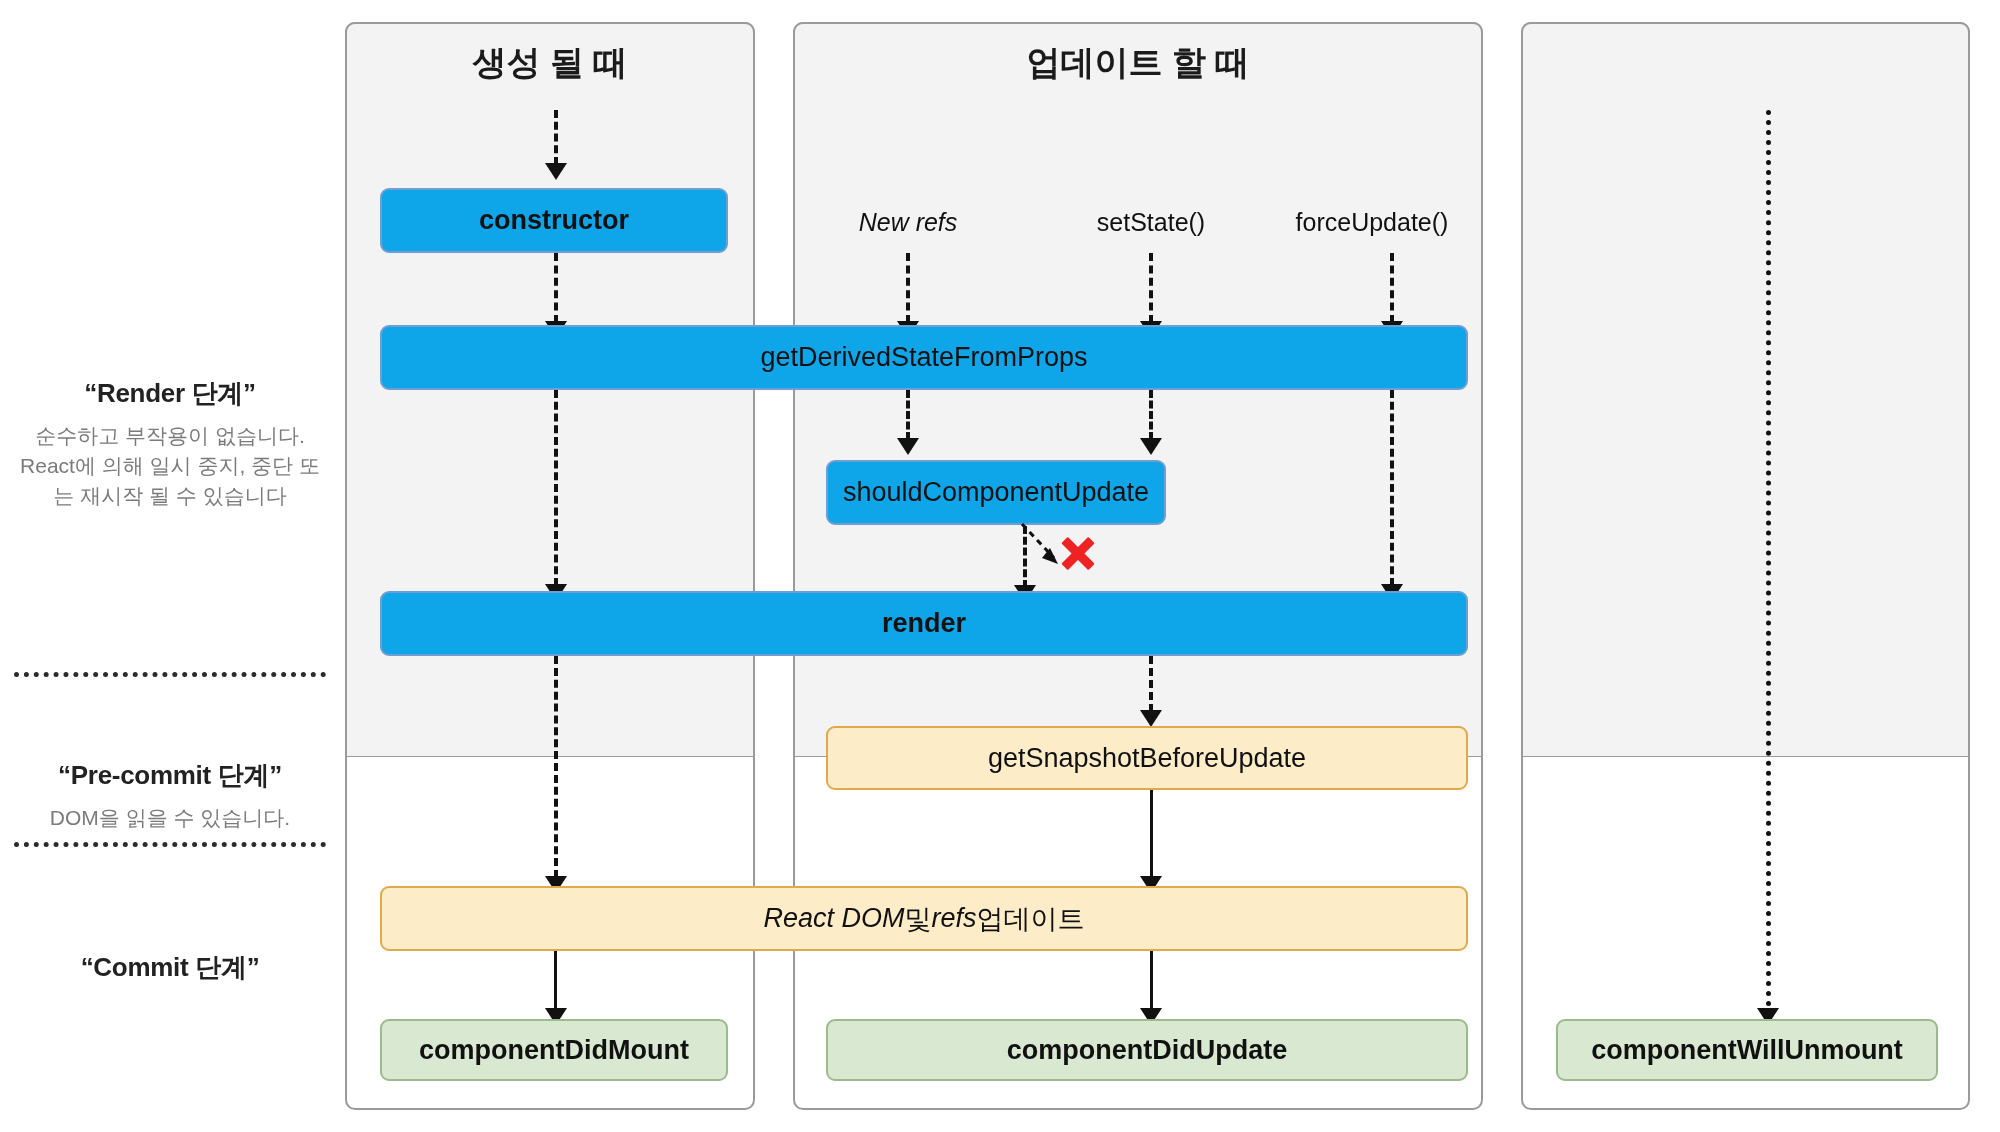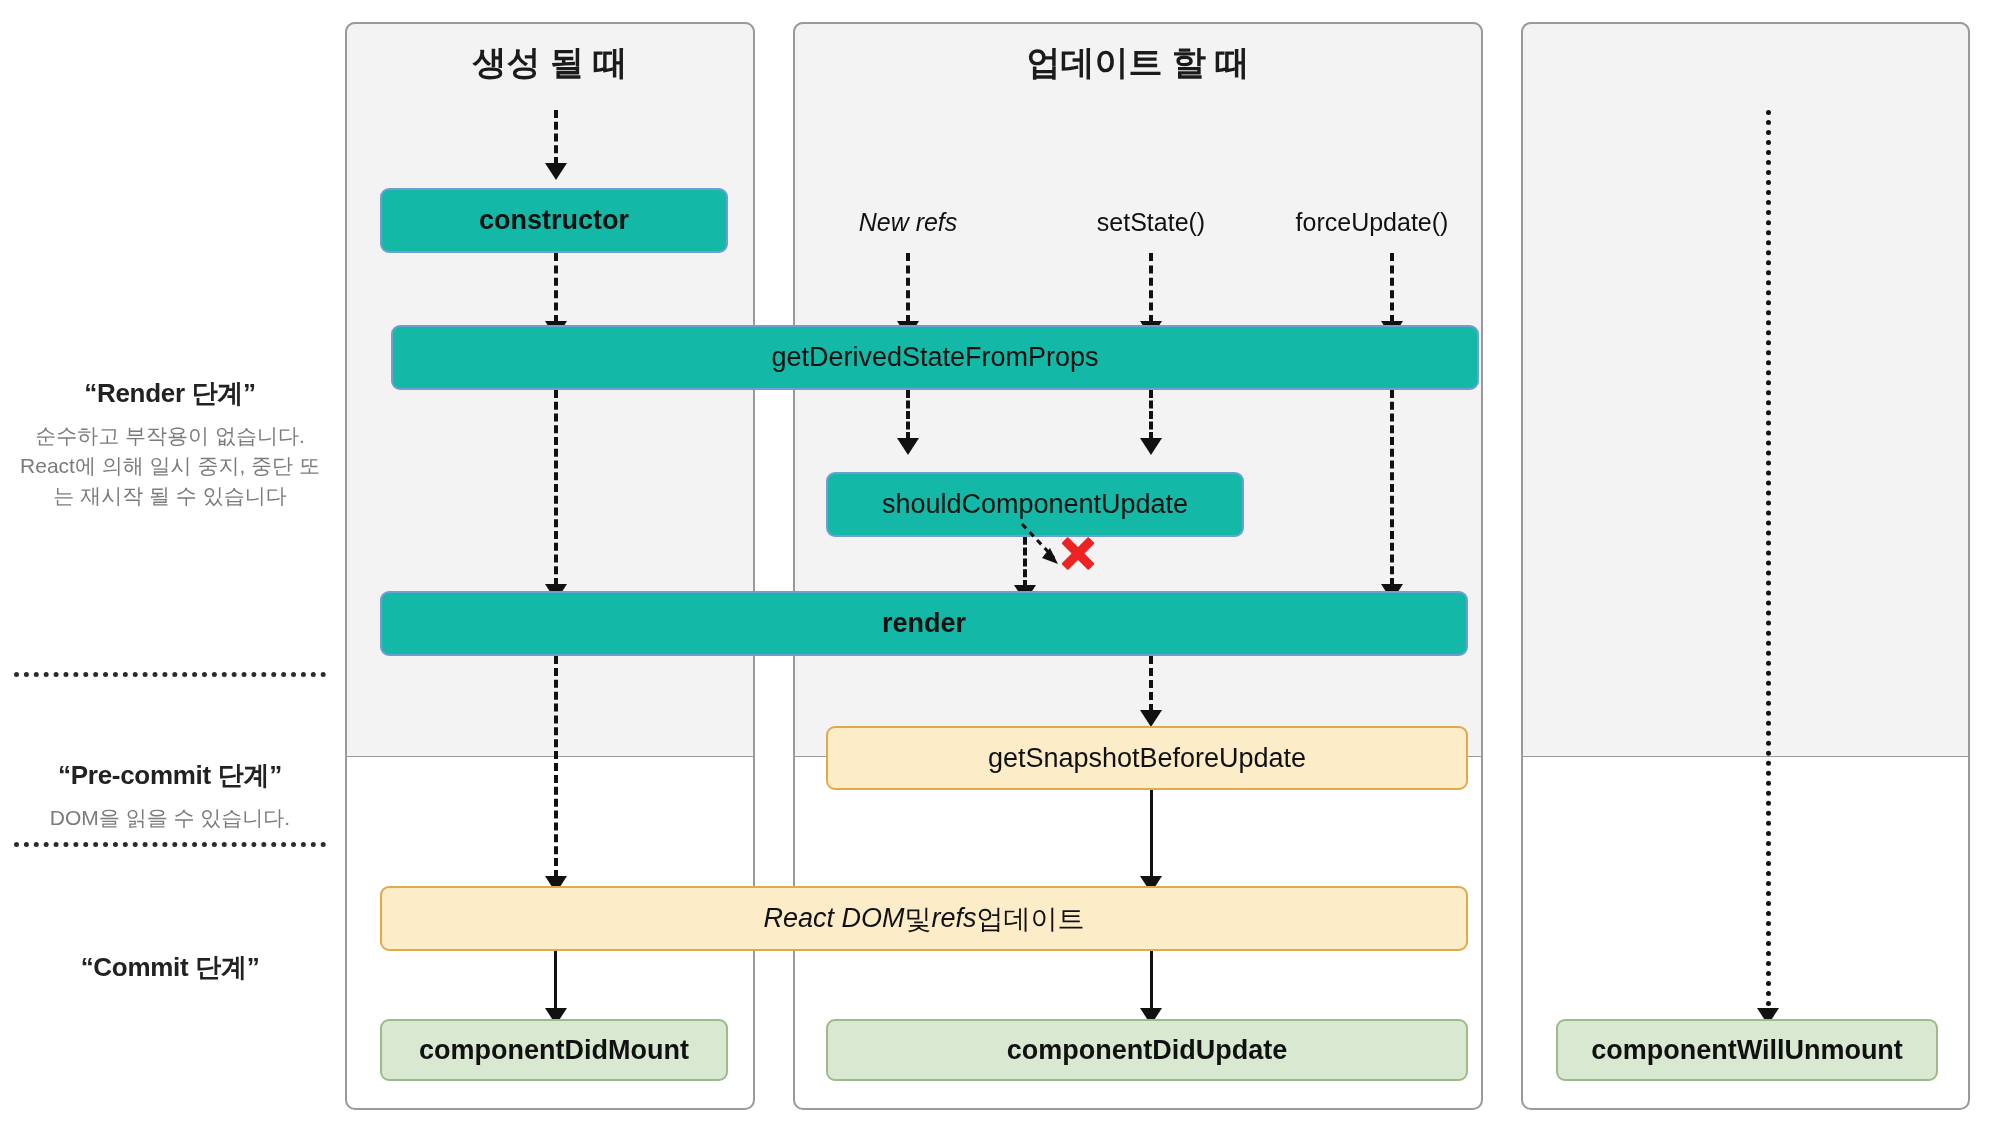--- a/index.html
+++ b/index.html
@@ -88,7 +88,7 @@
     z-index: 6;
     white-space: nowrap;
   }
-  .lbox.blue   { background: #14b8a6; border: 2px solid #6f9fd2; }
+  .lbox.blue   { background: #0ea5e9; border: 2px solid #6f9fd2; }
   .lbox.green  { background: #d9e8d1; border: 2px solid #9cba8c; }
   .lbox.orange { background: #fdecc8; border: 2px solid #e0a94a; }
   .lbox.bold   { font-weight: bold; }

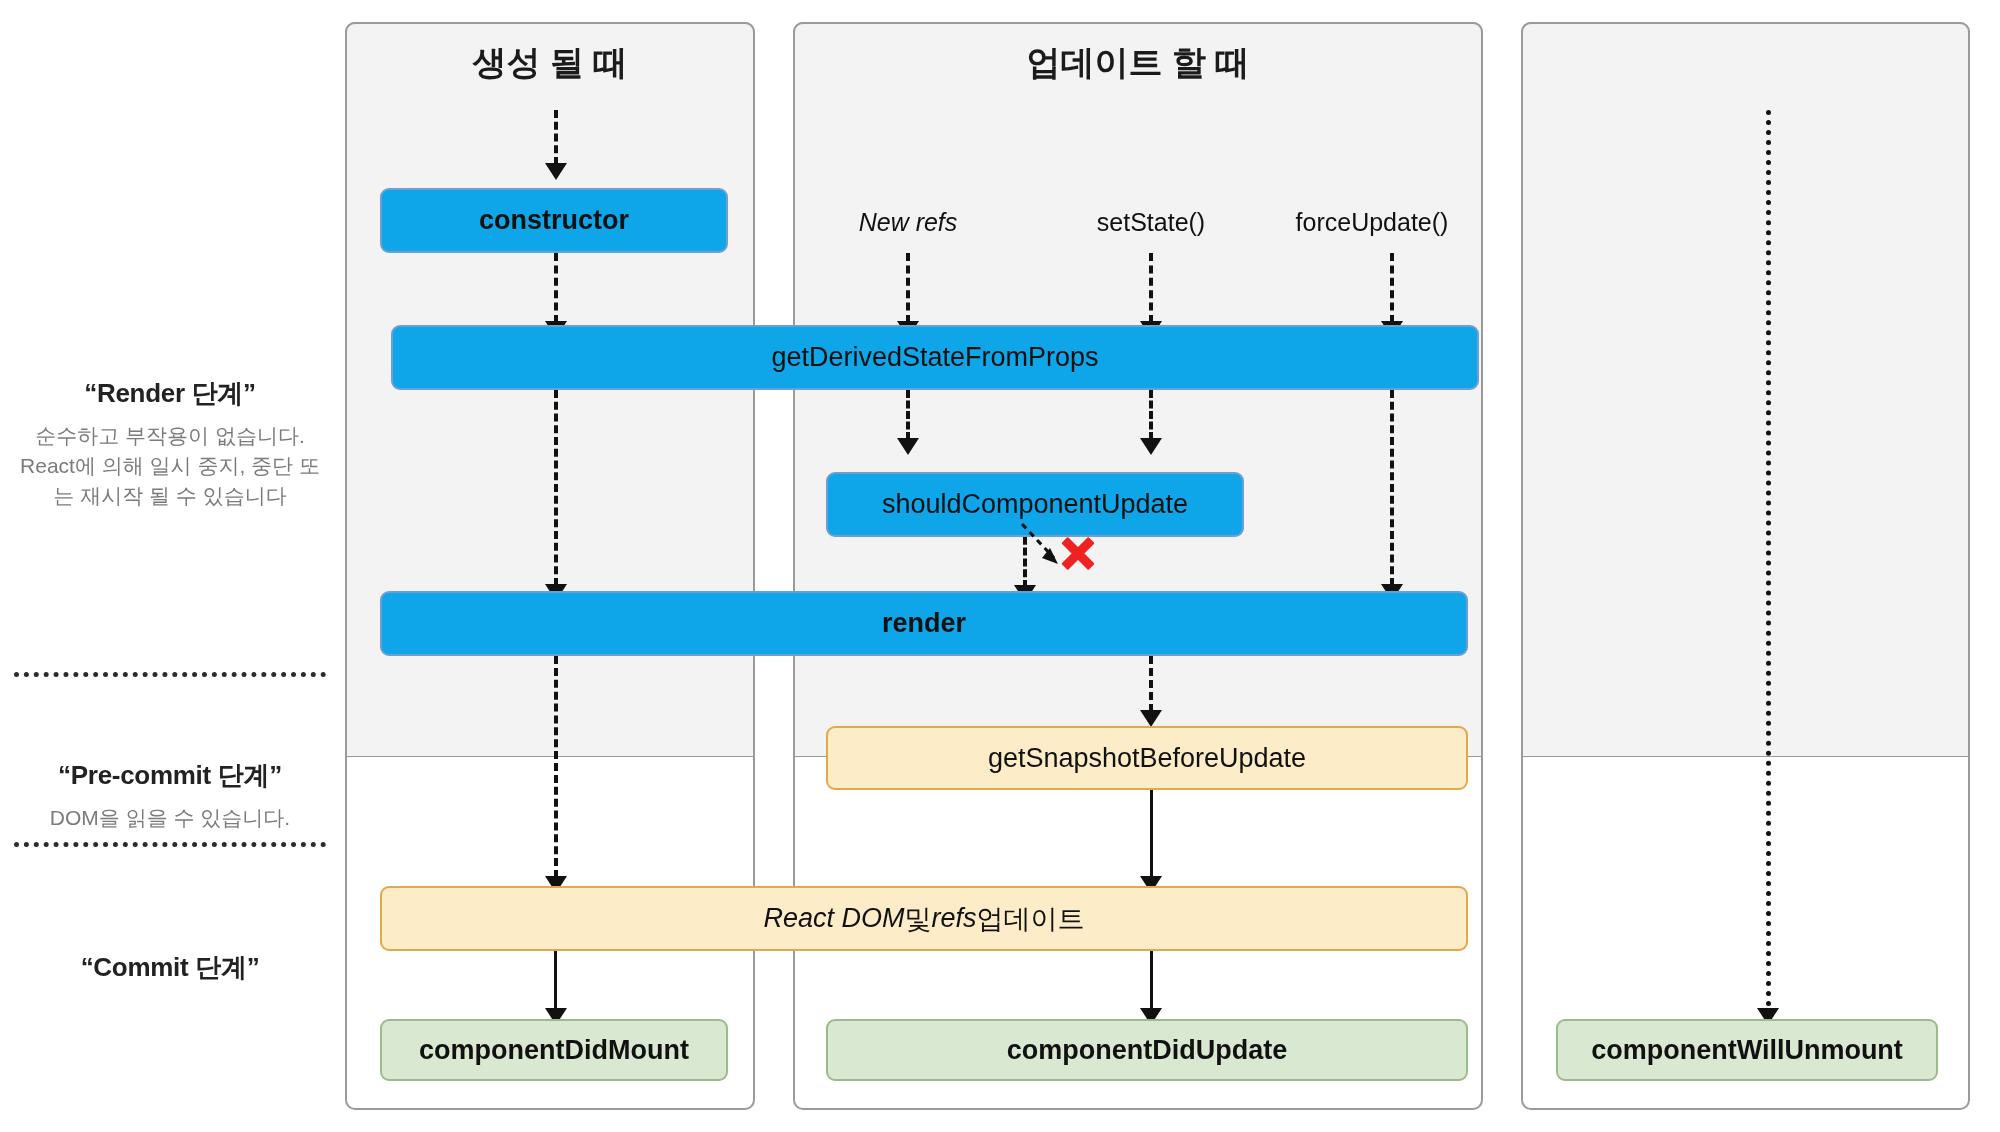--- a/index.html
+++ b/index.html
@@ -234,7 +234,7 @@
 
   <div class="lbox blue bold" style="left:380px; top:188px; width:348px; height:65px;">constructor</div>
 
-  <div class="lbox blue" style="left:380px; top:325px; width:1088px; height:65px;margin-left:11px;">getDerivedStateFromProps</div>
+  <div class="lbox blue" style="left:380px; top:325px; width:1088px; height:65px;">getDerivedStateFromProps</div>
 
   <div class="lbox blue" style="left:826px; top:472px; width:418px; height:65px;">shouldComponentUpdate</div>
 

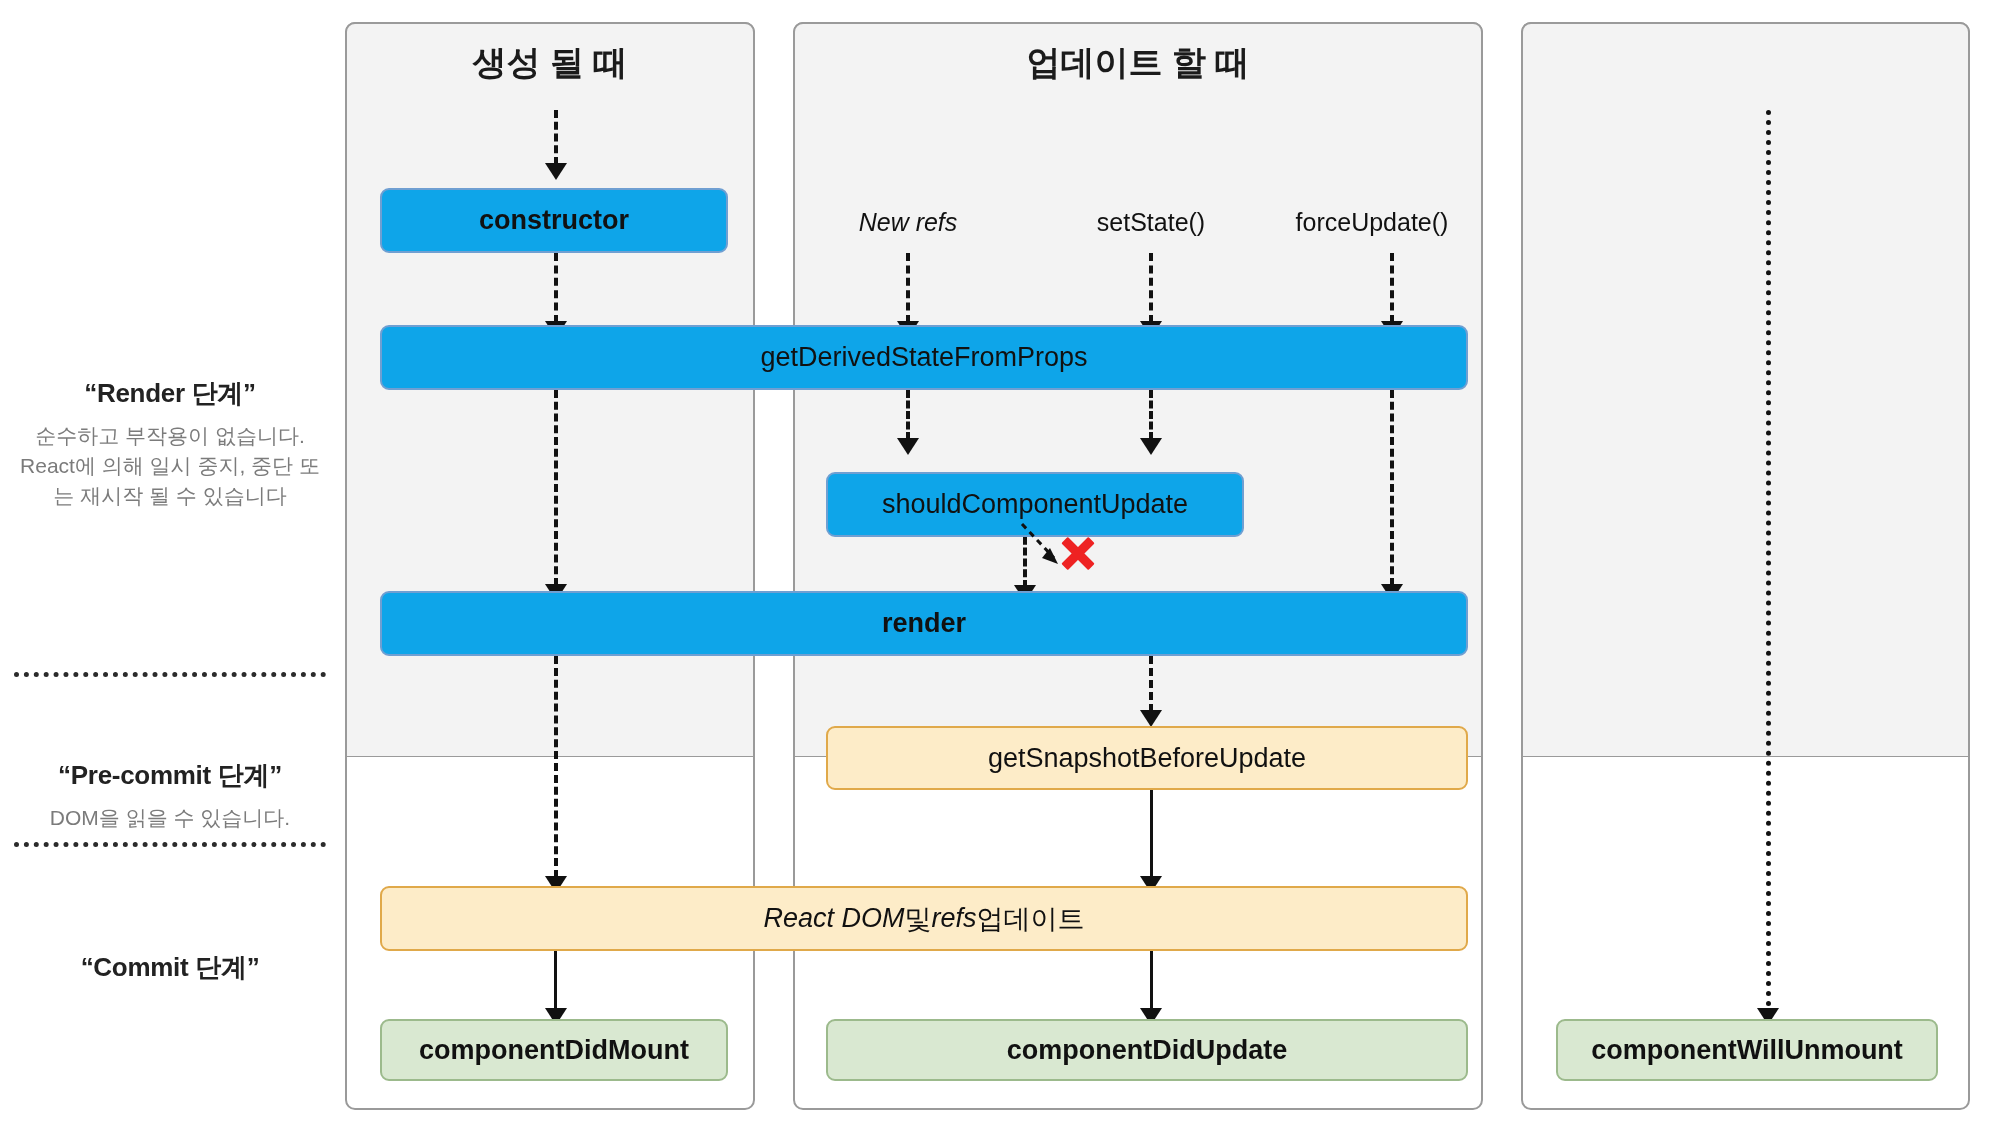--- a/index.html
+++ b/index.html
@@ -236,7 +236,7 @@
 
   <div class="lbox blue" style="left:380px; top:325px; width:1088px; height:65px;">getDerivedStateFromProps</div>
 
-  <div class="lbox blue" style="left:826px; top:472px; width:418px; height:65px;">shouldComponentUpdate</div>
+  <div class="lbox blue" style="left:826px; top:460px; width:340px; height:65px;">shouldComponentUpdate</div>
 
   <div class="lbox blue bold" style="left:380px; top:591px; width:1088px; height:65px;">render</div>
 

